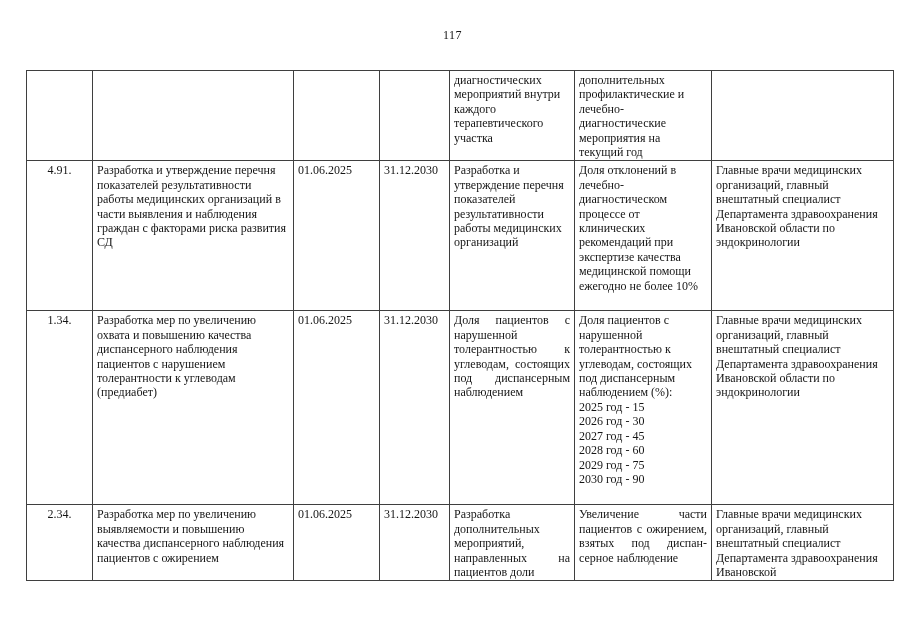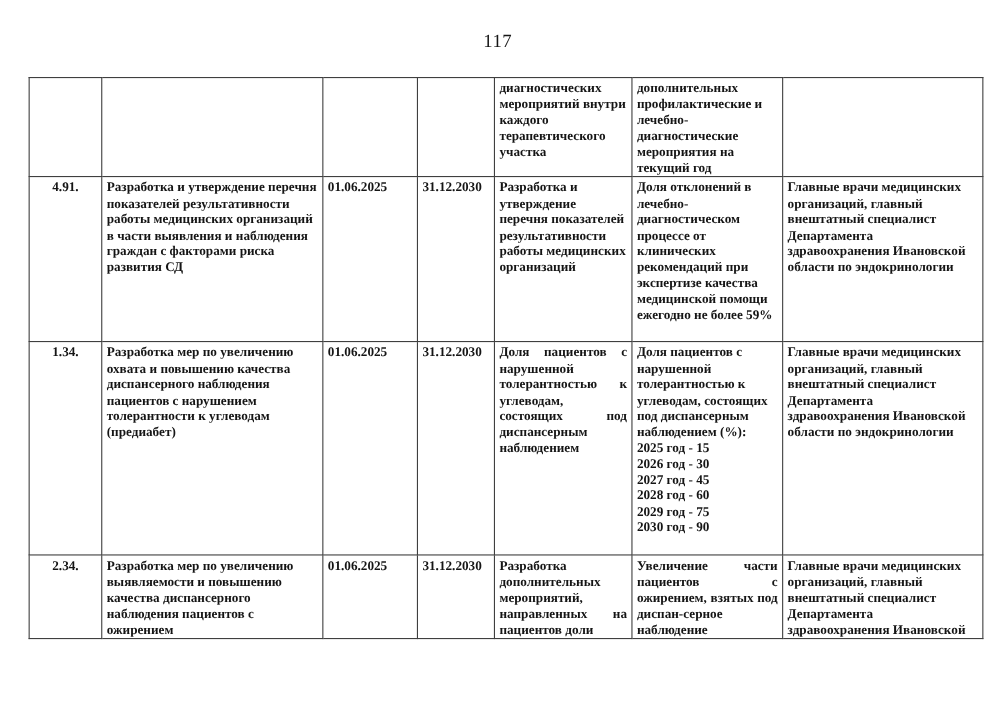--- a/index.html
+++ b/index.html
@@ -21,7 +21,7 @@
     left: 0;
     right: 0;
     text-align: center;
-    font-size: 17px;
+    font-size: 12px;
     letter-spacing: 0.5px;
   }
   table.plan {

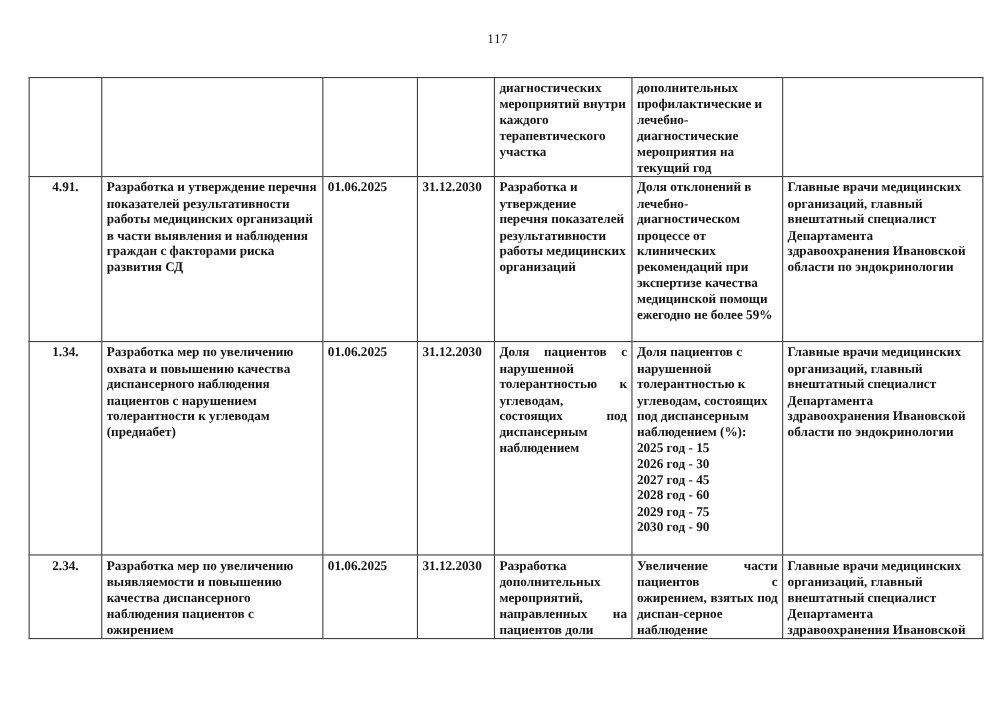--- a/index.html
+++ b/index.html
@@ -41,7 +41,7 @@
     overflow: hidden;
     word-wrap: break-word;
   }
-  table.plan tr { overflow: hidden; font-weight: bold; }
+  table.plan tr { overflow: hidden; }
   td.num { text-align: center; padding-left: 1px; padding-right: 1px; }
   td.date { padding-left: 6px; white-space: nowrap; }
   td.just { text-align: justify; }

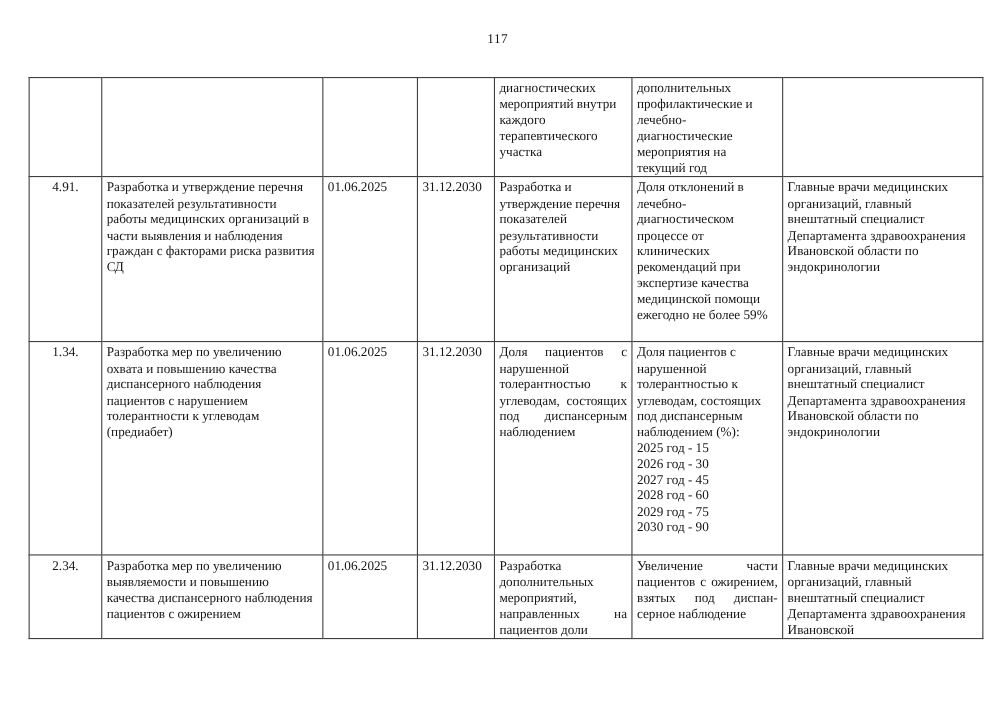--- a/index.html
+++ b/index.html
@@ -78,7 +78,7 @@
       <td class="date">01.06.2025</td>
       <td class="date">31.12.2030</td>
       <td>Разработка и утверждение перечня показателей результативности работы медицинских организаций</td>
-      <td>Доля отклонений в лечебно-диагностическом процессе от клинических рекомендаций при экспертизе качества медицинской помощи ежегодно не более 59%</td>
+      <td>Доля отклонений в лечебно-диагностическом процессе от клинических рекомендаций при экспертизе качества медицинской помощи ежегодно не более 10%</td>
       <td>Главные врачи медицинских организаций, главный внештатный специалист Департамента здравоохранения Ивановской области по эндокринологии</td>
     </tr>
     <tr style="height:194px">

